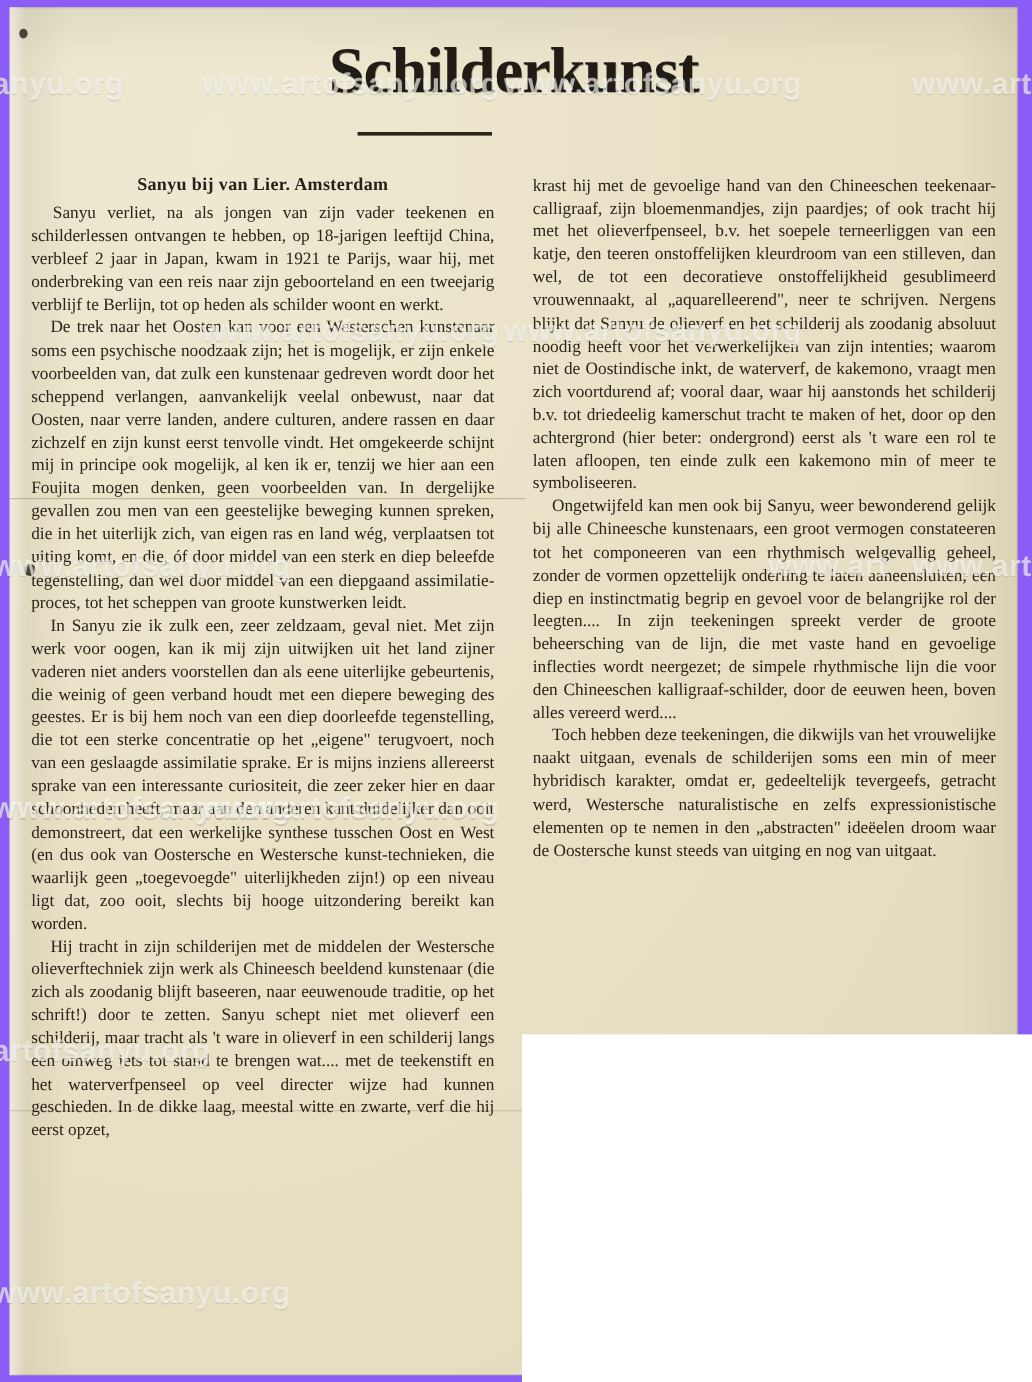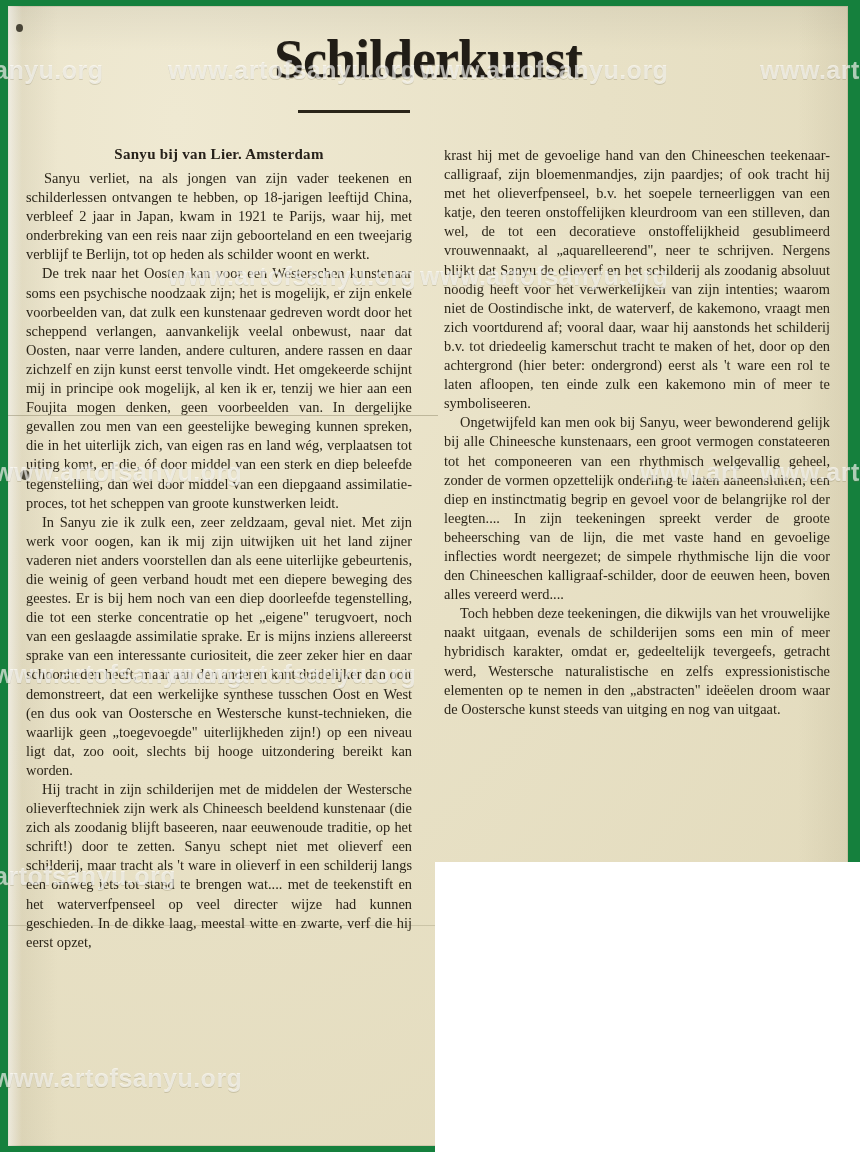--- a/index.html
+++ b/index.html
@@ -20,7 +20,7 @@
     position: absolute;
     left: 0; top: 0;
     width: 860px; height: 1152px;
-    background: #15803d;
+    background: #8b5cf6;
   }
   .paper {
     position: absolute;

